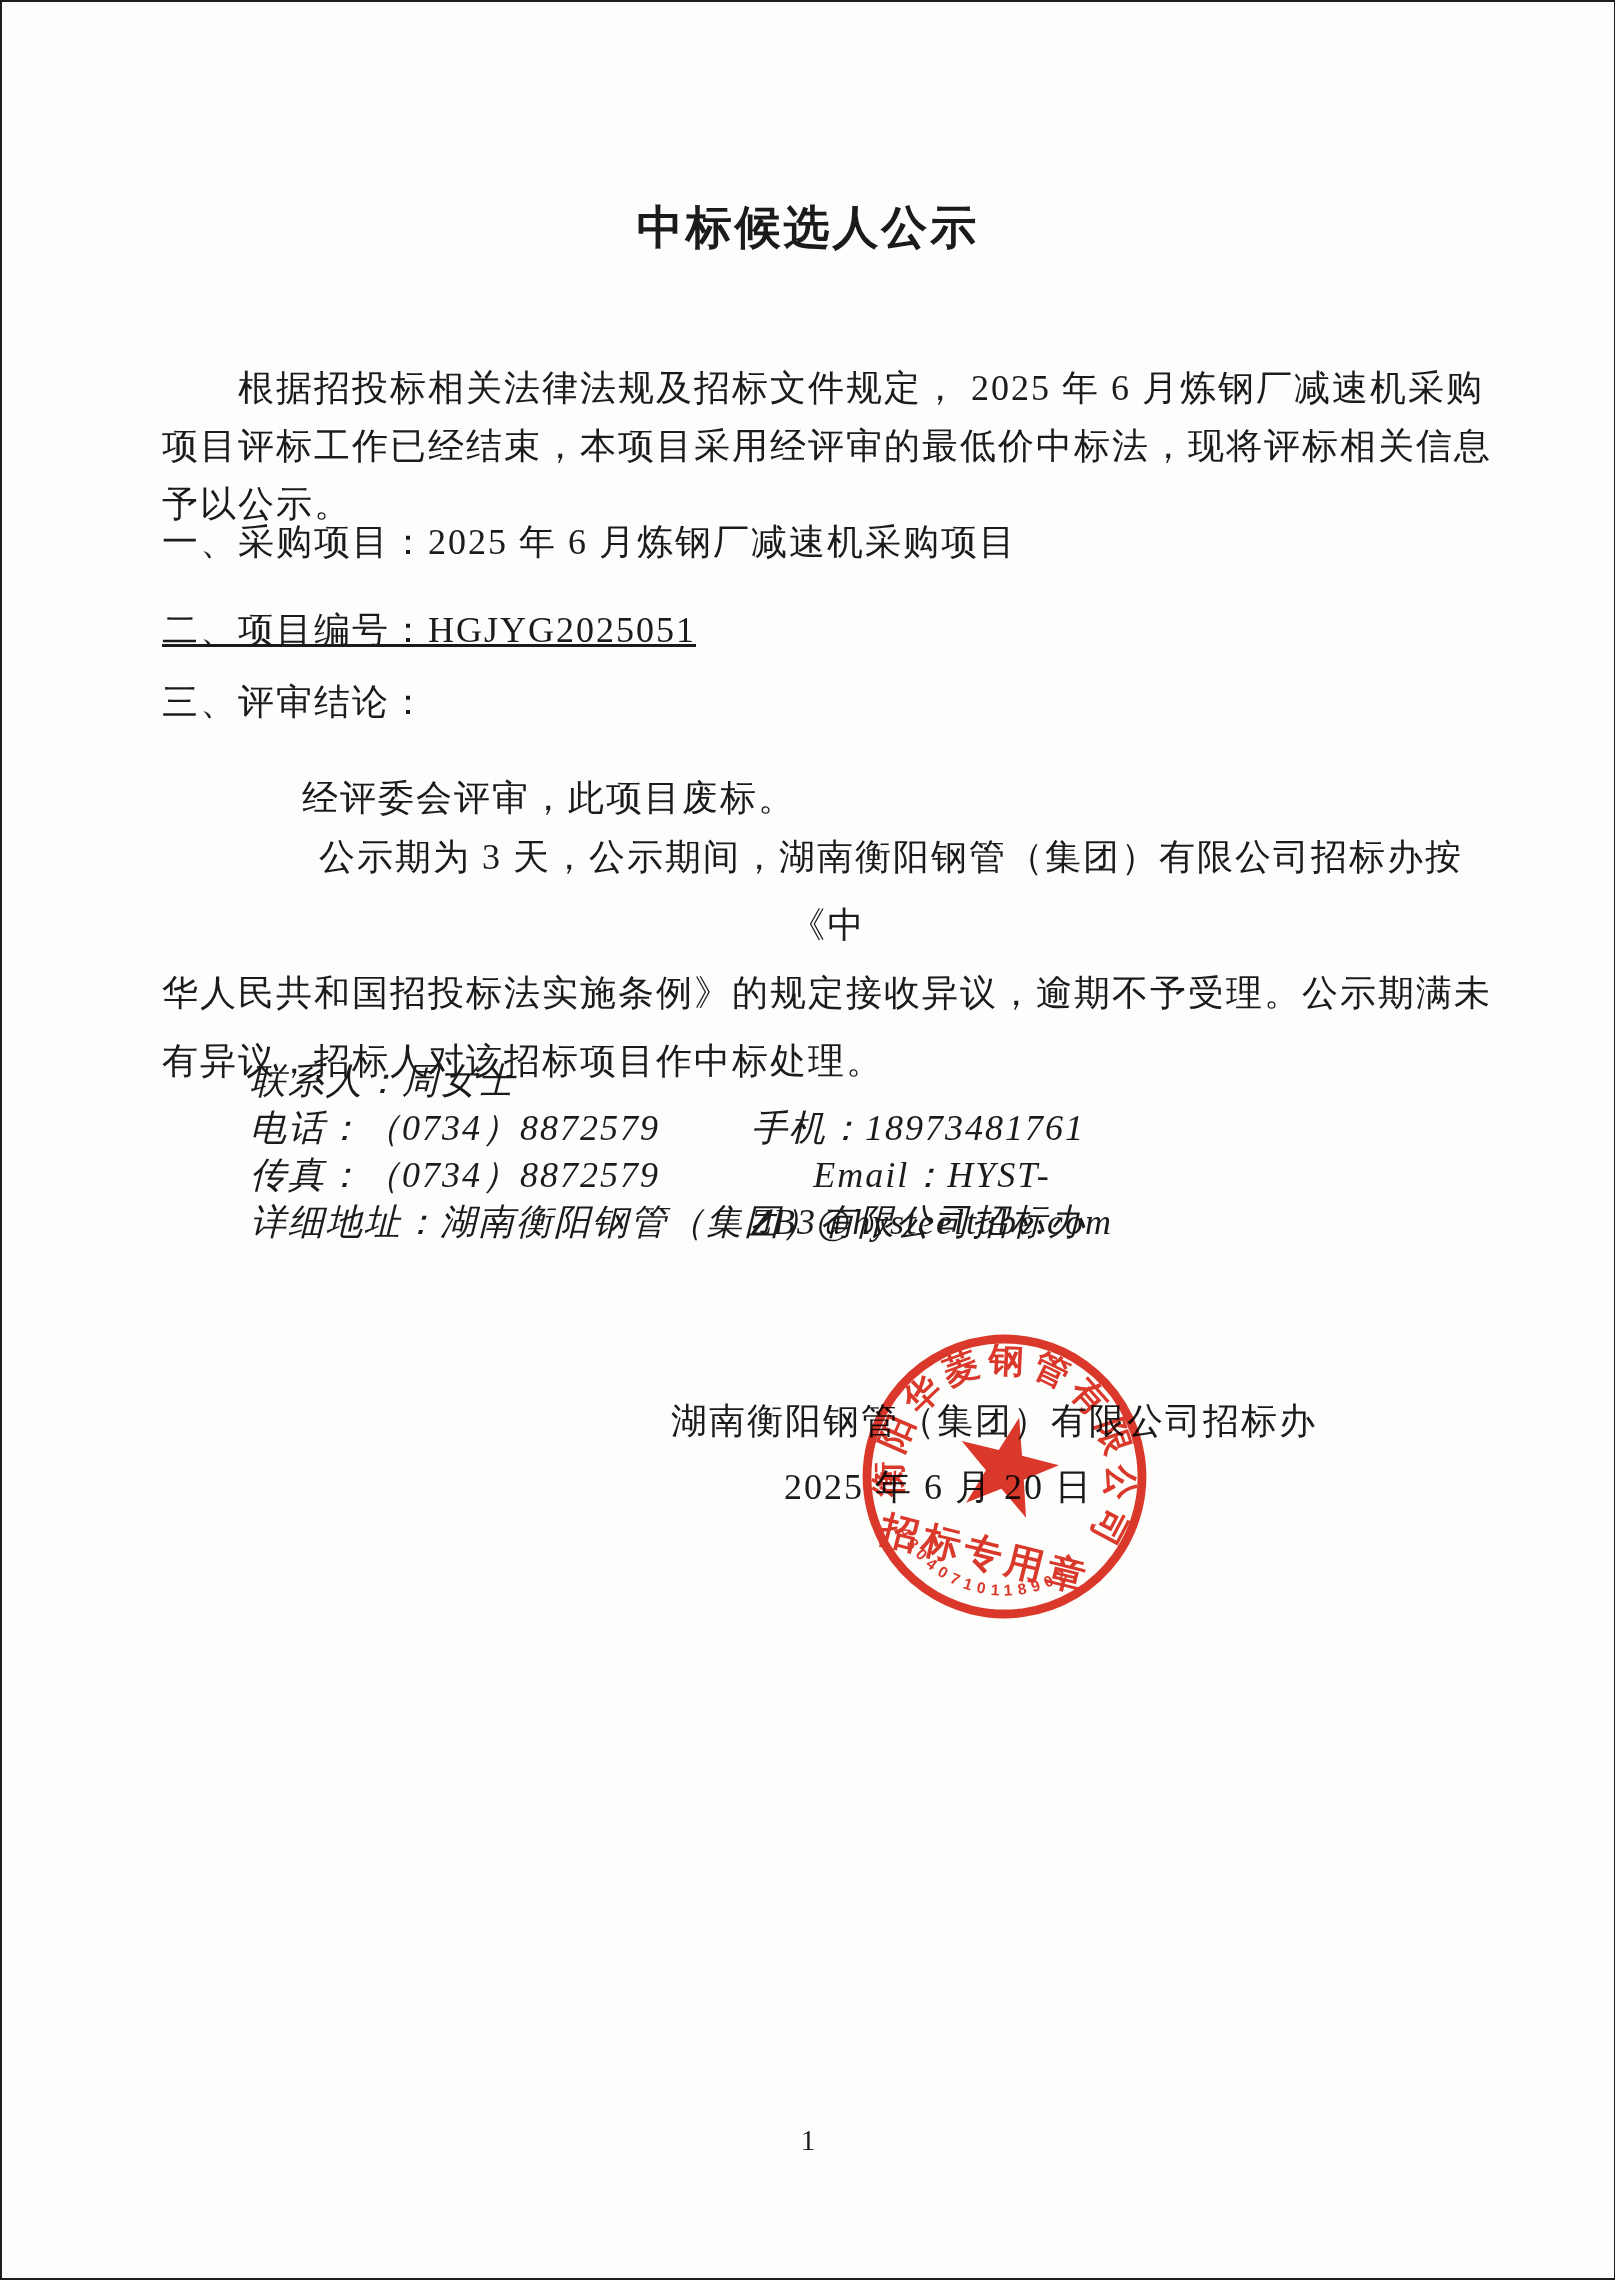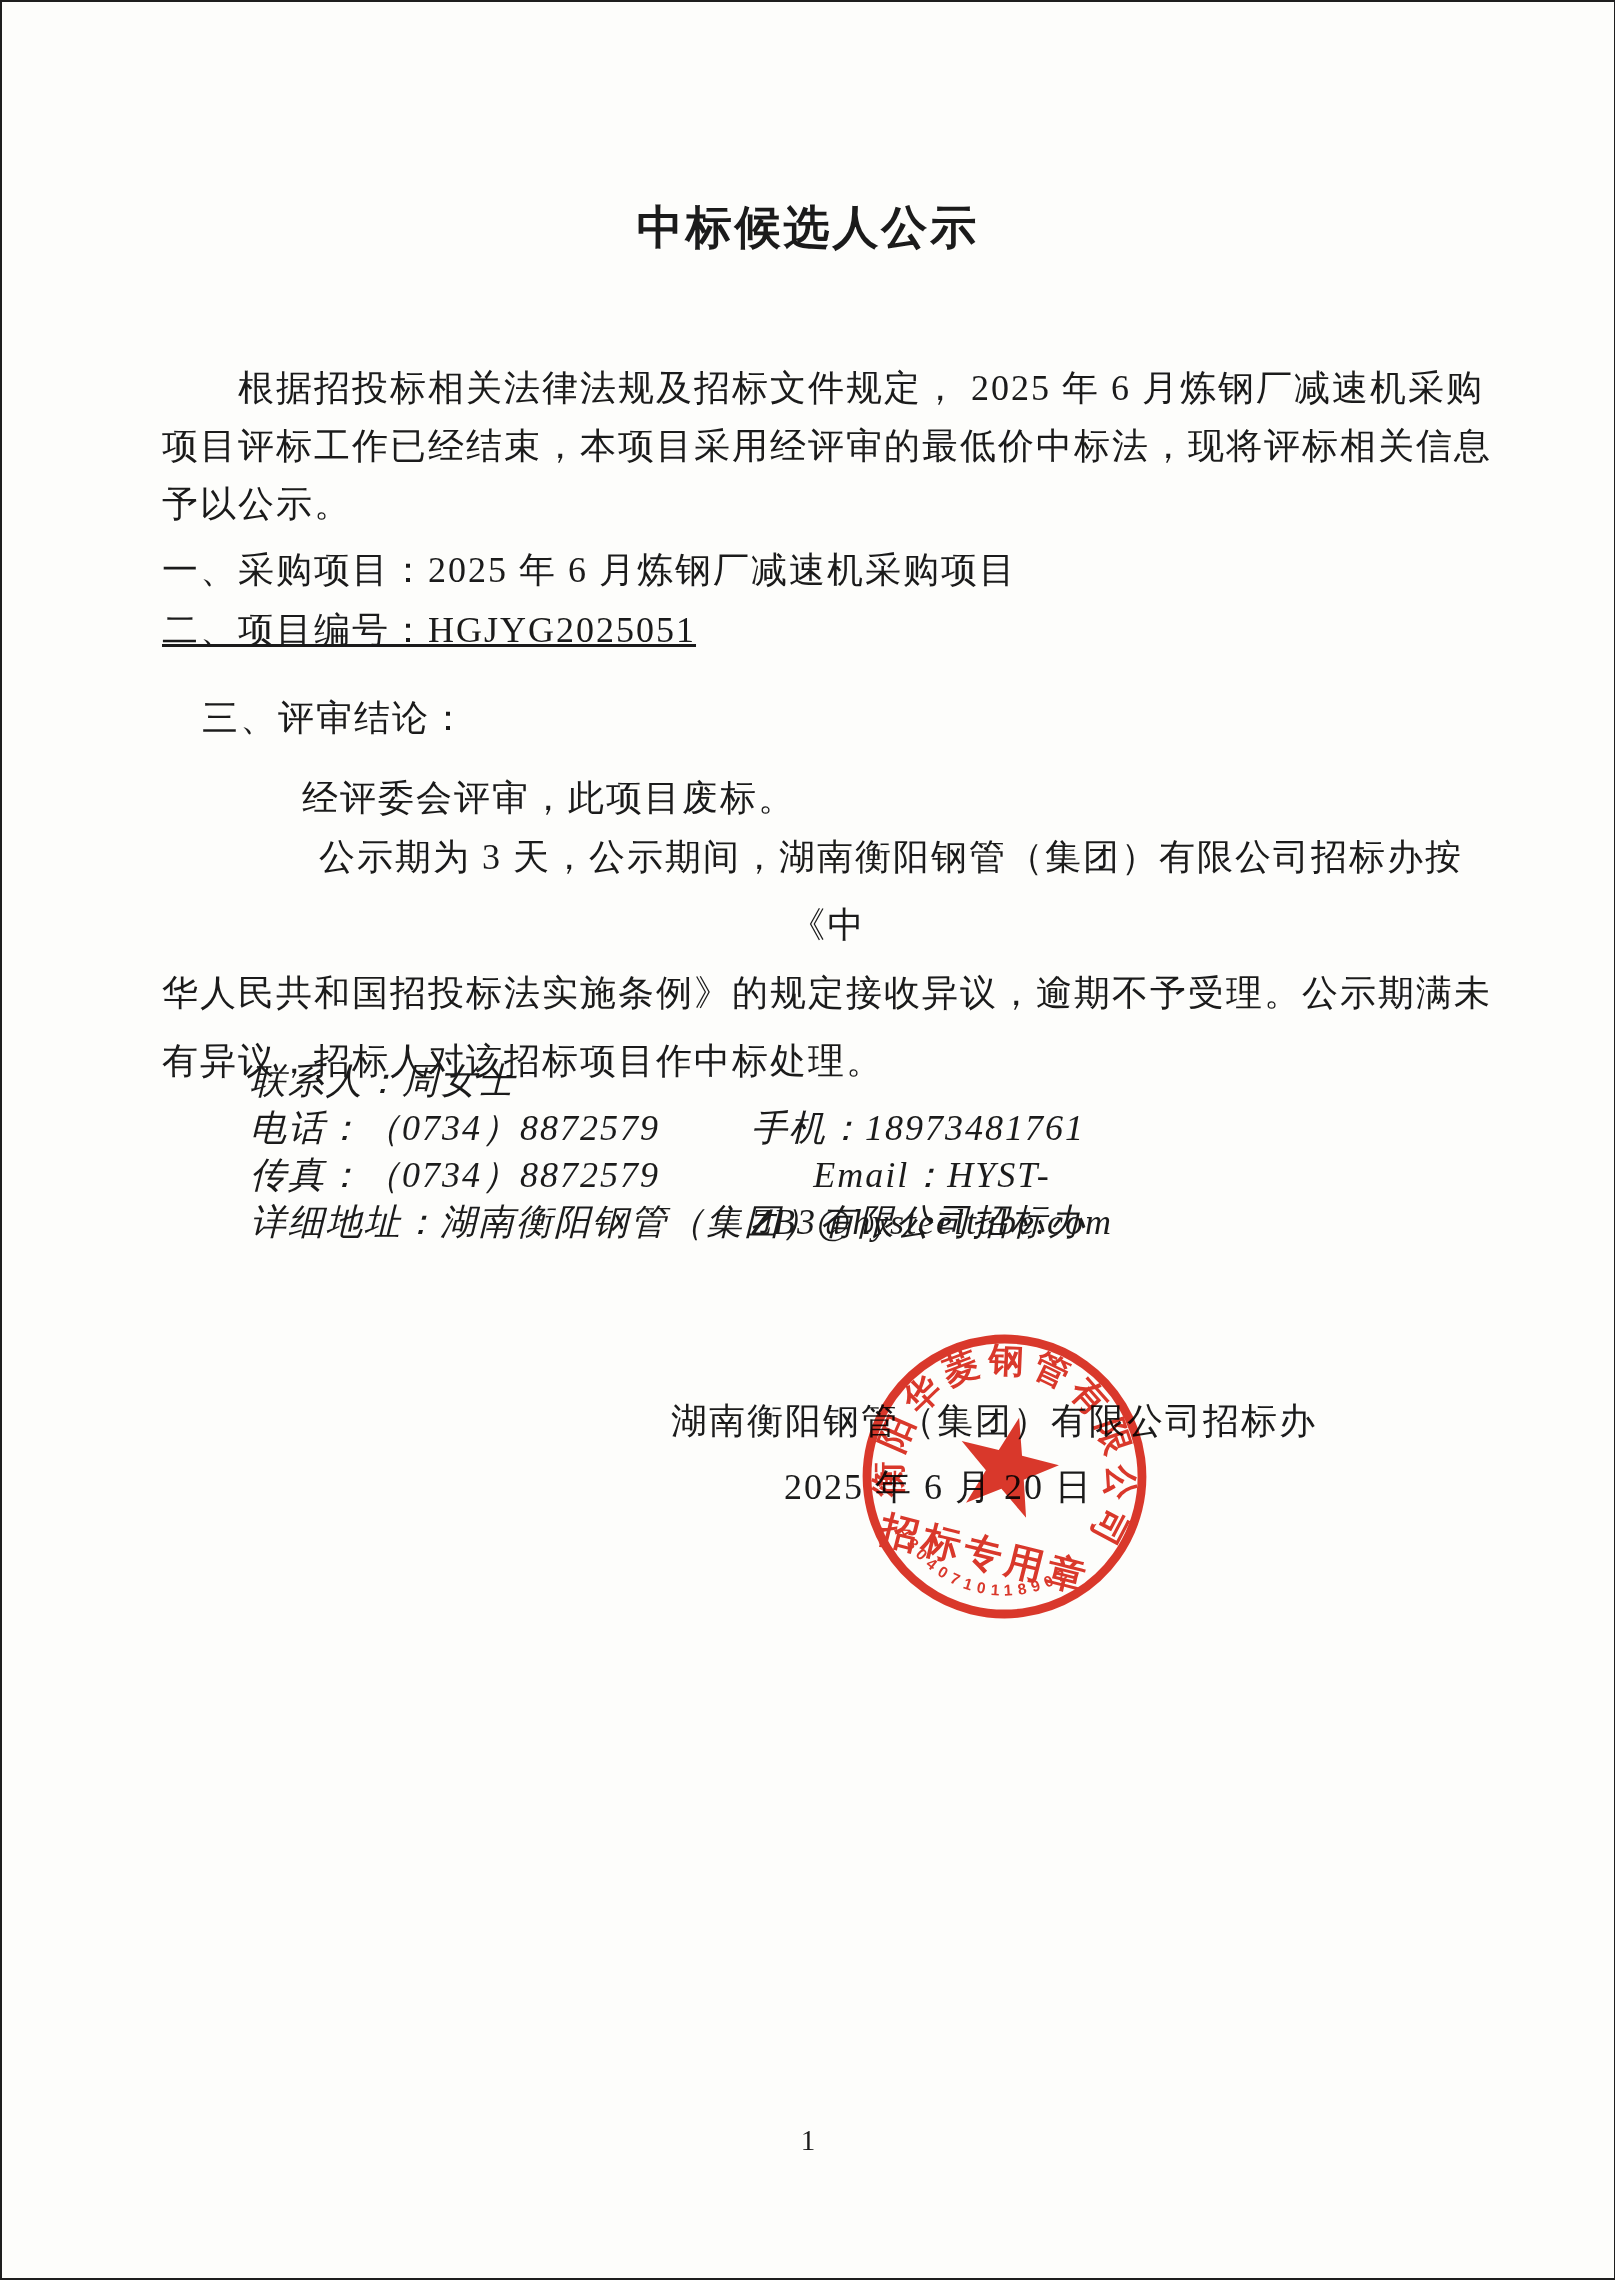--- a/index.html
+++ b/index.html
@@ -23,7 +23,7 @@
   .intro{position:absolute;top:357px;left:160px;width:1331px;line-height:58px;}
   .intro .line.first{text-indent:76px;}
   .list-item{position:absolute;left:160px;}
-  .item-1{top:544px;font-family:Liberation Serif, serif;}
+  .item-1{top:516px;font-family:Liberation Serif, serif;}
   .item-2{top:604px;text-decoration:underline;}
   .item-3{top:692px;margin-left:40px;}
   .conclusion{position:absolute;top:746px;left:300px;margin-top:26px;}

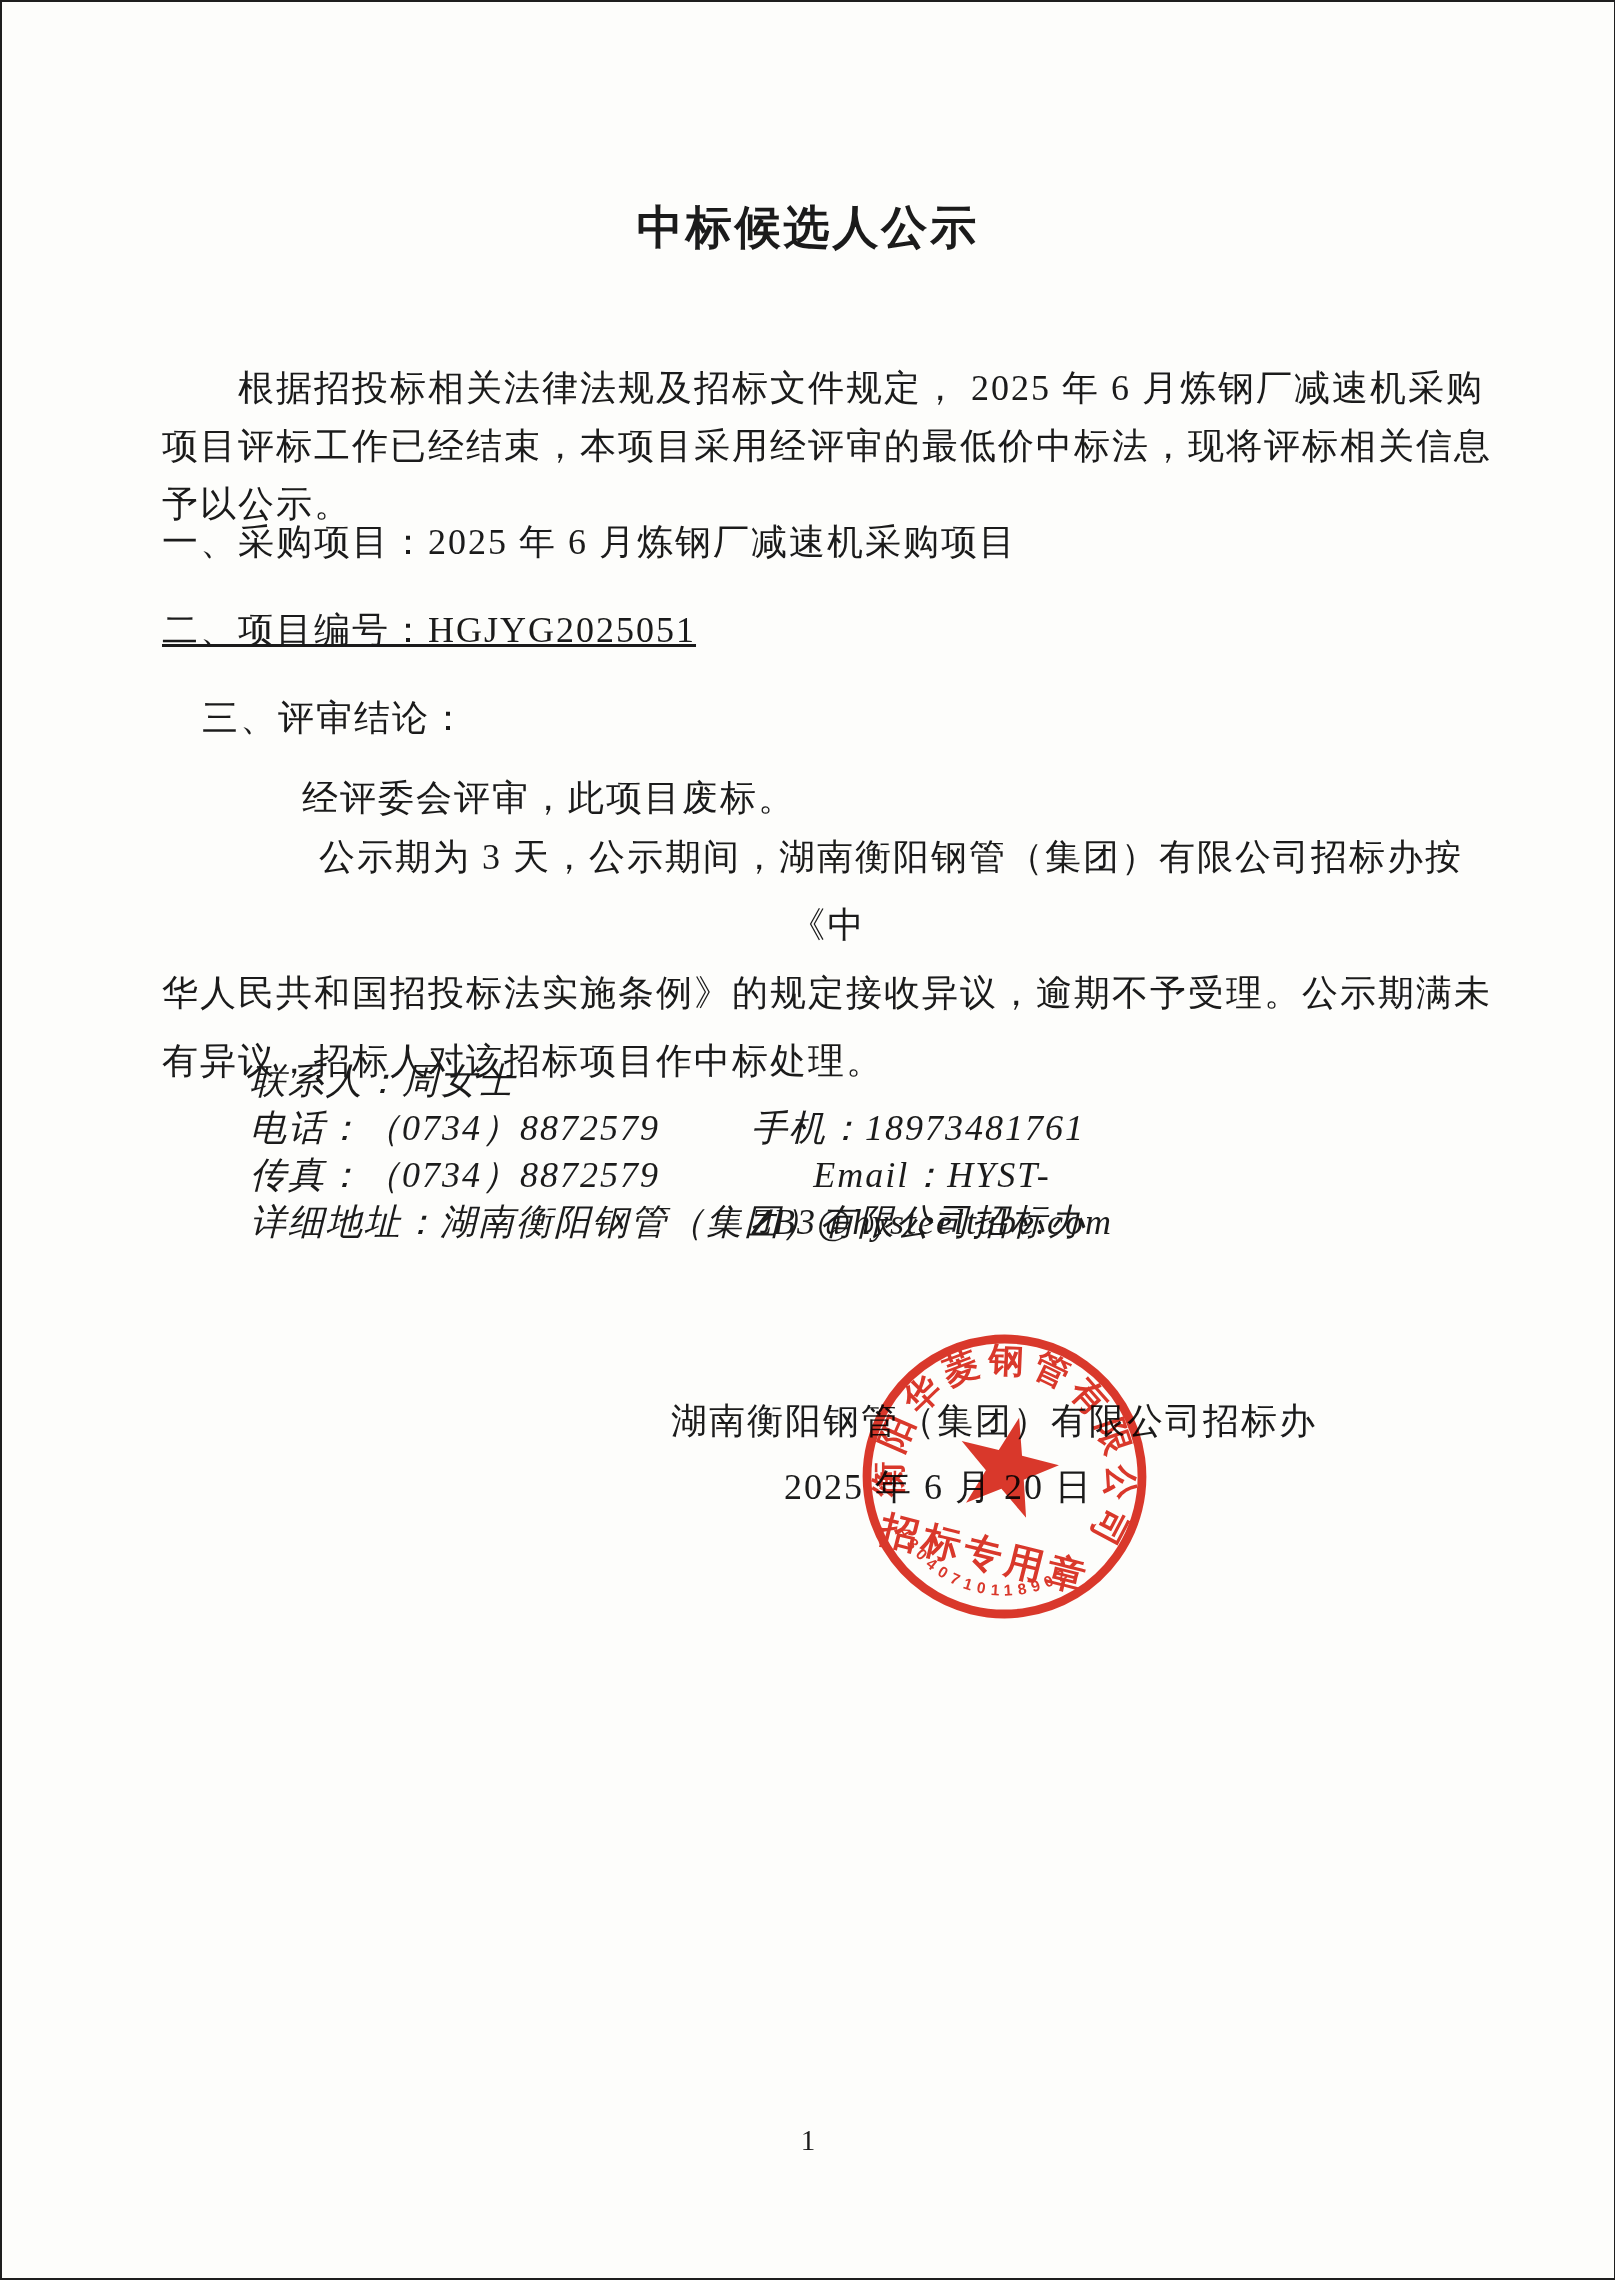--- a/index.html
+++ b/index.html
@@ -25,7 +25,7 @@
   .list-item{position:absolute;left:160px;}
   .item-1{top:516px;font-family:Liberation Serif, serif;}
   .item-2{top:604px;text-decoration:underline;}
-  .item-3{top:692px;margin-left:40px;}
+  .item-3{top:676px;}
   .conclusion{position:absolute;top:746px;left:300px;margin-top:26px;}
   .notice{position:absolute;top:821px;left:160px;width:1331px;line-height:68px;}
   .notice .line.first{text-indent:127px;text-align:center;}

